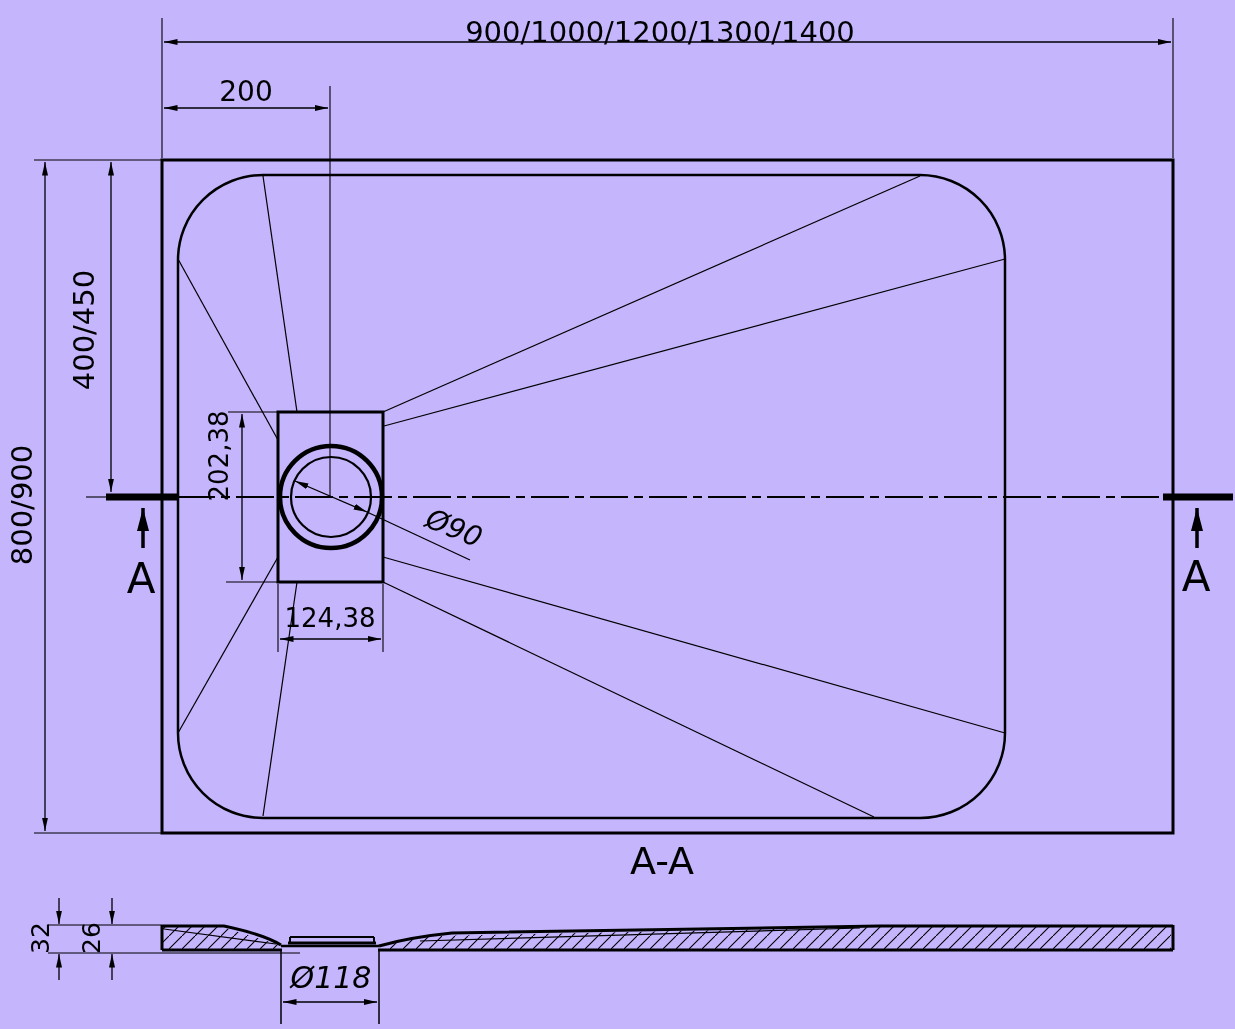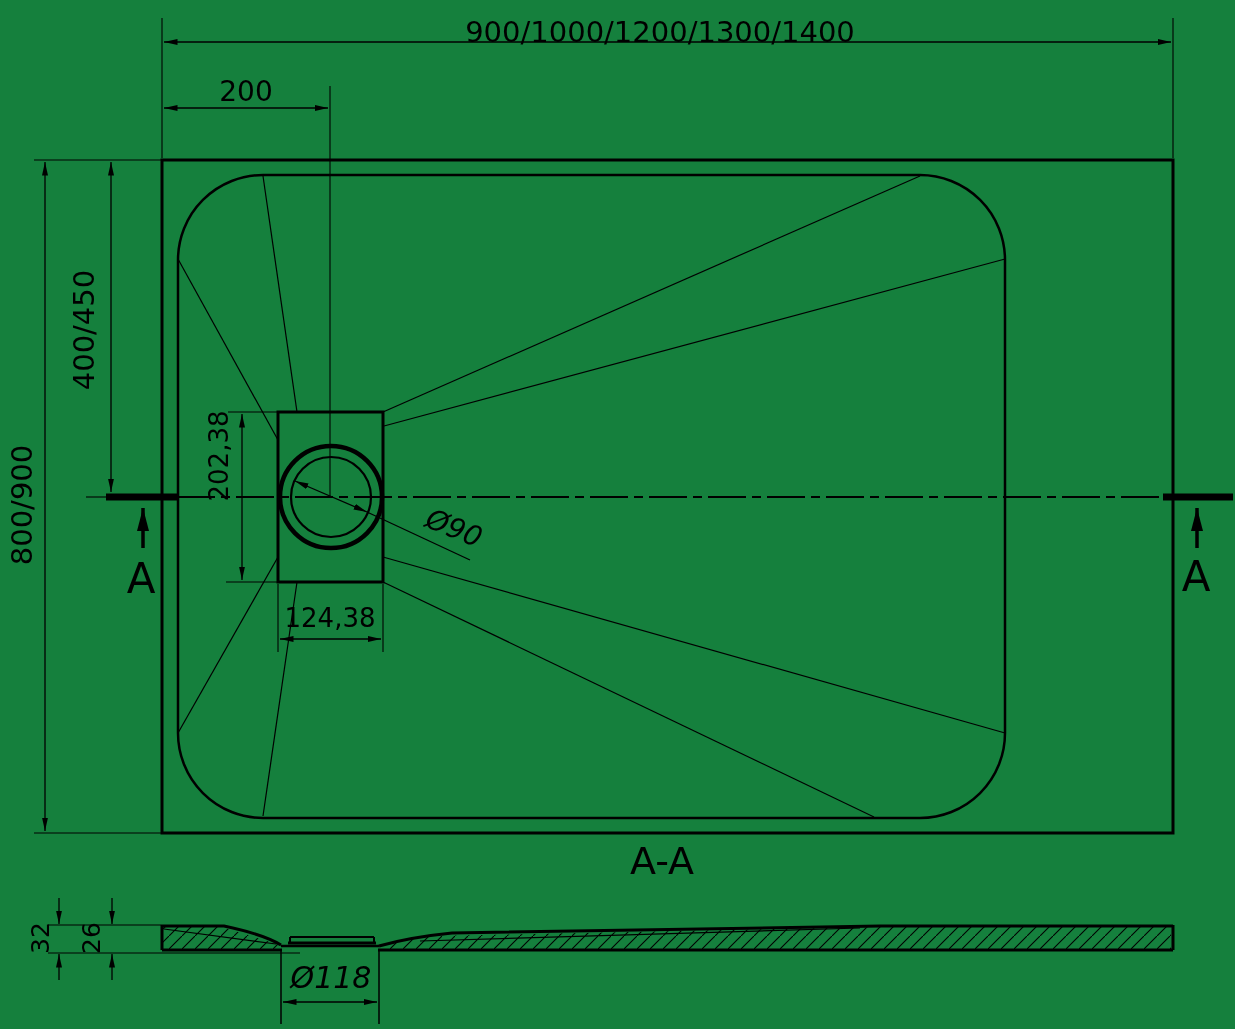--- a/index.html
+++ b/index.html
@@ -3,7 +3,7 @@
 <meta charset="utf-8">
 <style>
   html,body{margin:0;padding:0;background:#ffffff;}
-  .stage{position:relative;width:1235px;height:1029px;background:#15803d;overflow:hidden;
+  .stage{position:relative;width:1235px;height:1029px;background:#c4b5fd;overflow:hidden;
          font-family:"DejaVu Sans",sans-serif;}
   svg{display:block;}
   svg text{fill:#000;font-family:"DejaVu Sans",sans-serif;}

